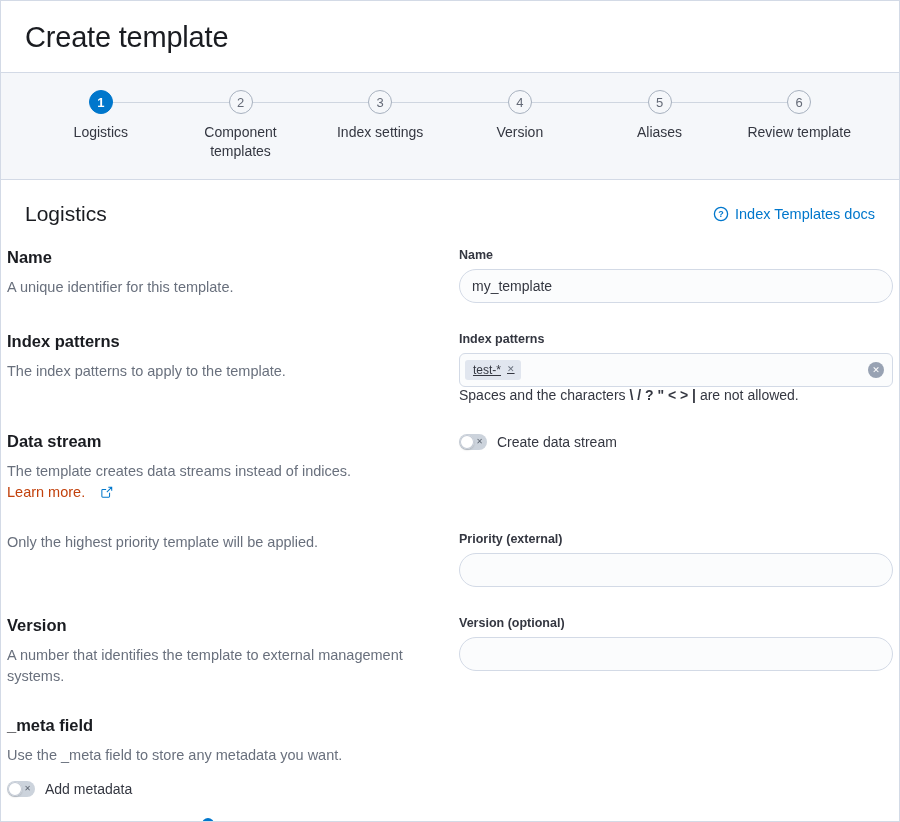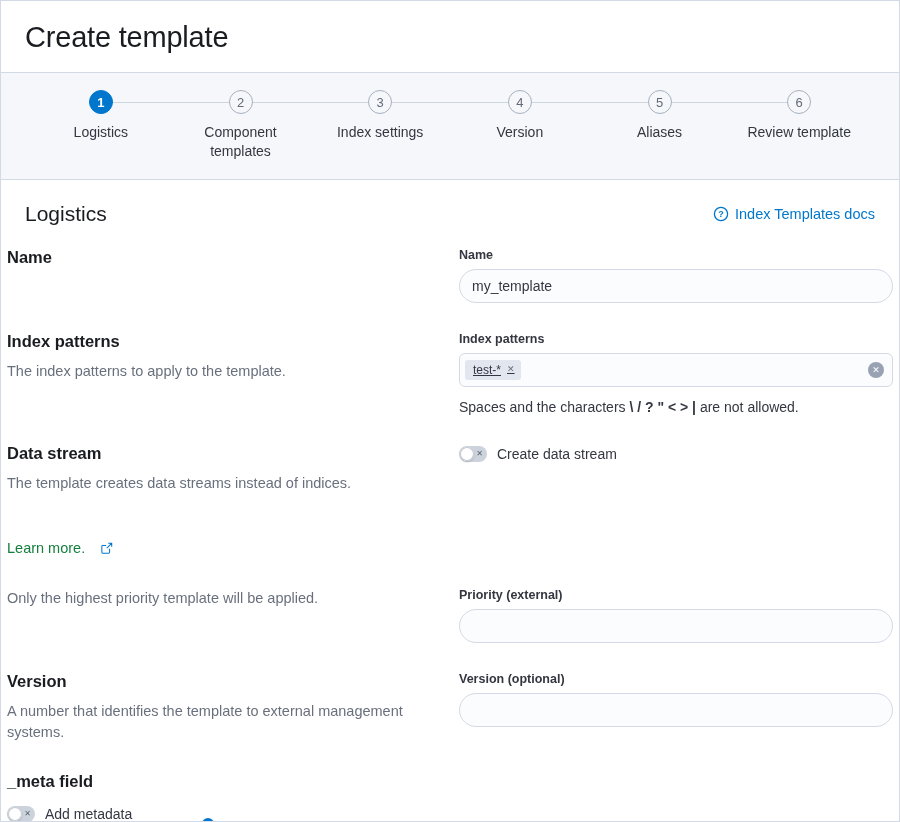--- a/index.html
+++ b/index.html
@@ -175,6 +175,7 @@
     <div class="form-row">
       <div>
         <h3 class="row-title">Name</h3>
+        <p class="row-desc">A unique identifier for this template.</p>
       </div>
       <div>
         <label class="field-label">Name</label>

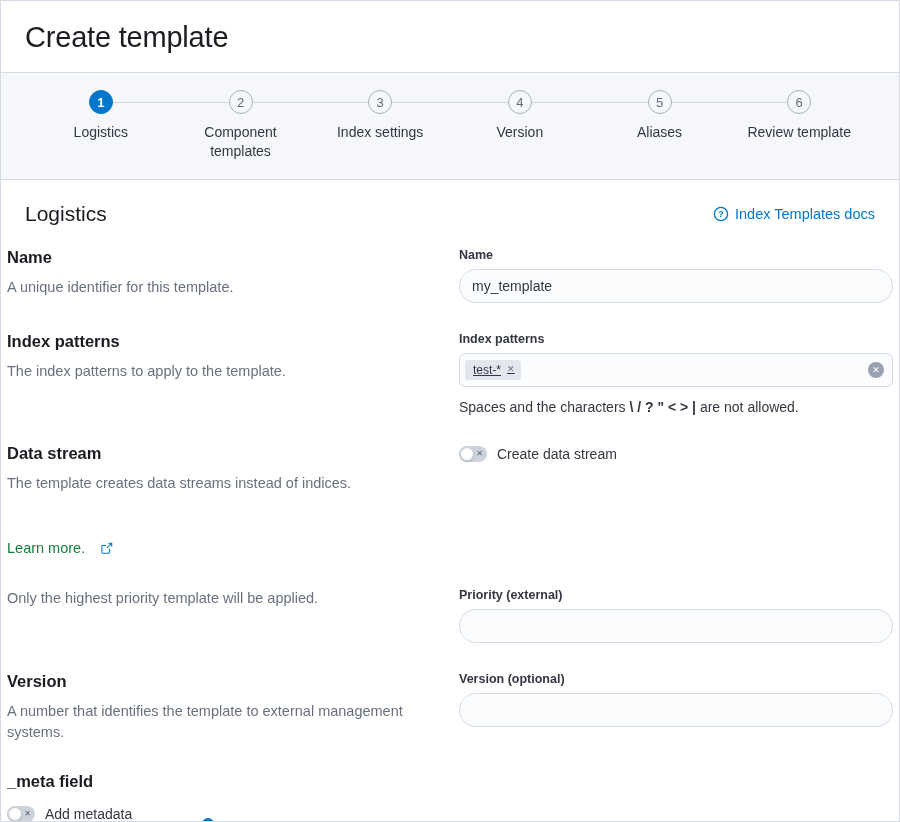--- a/index.html
+++ b/index.html
@@ -73,7 +73,7 @@
     font-size:9px; display:flex; align-items:center; justify-content:center;
     border:none; padding:0; cursor:pointer;
   }
-  .help-text { font-size:14px; color:#343741; margin:12px 0 0; }
+  .help-text { font-size:14px; color:#343741; margin:0 0 0; }
   .help-text strong { font-weight:700; }
 
   

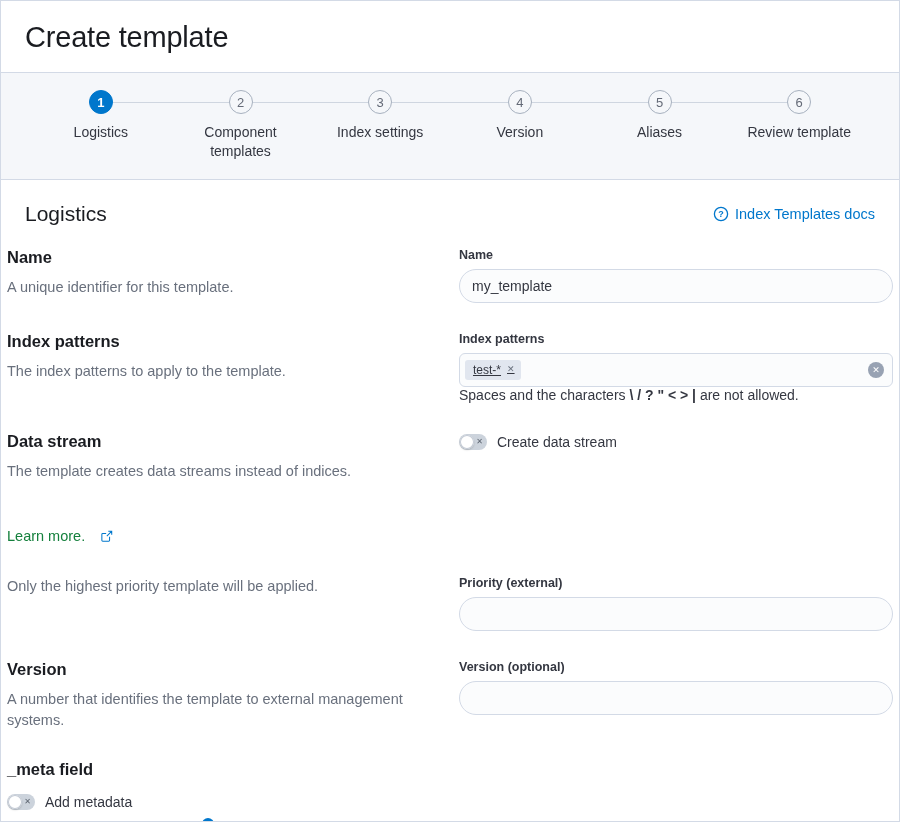--- a/index.html
+++ b/index.html
@@ -49,7 +49,7 @@
   .form-row { display:grid; grid-template-columns:1fr 1fr; column-gap:18px; margin-bottom:29px; }
   .row-title { font-size:16.5px; font-weight:600; margin:0 0 10px; color:#1a1c21; }
   .row-desc  { font-size:14.5px; color:#69707d; margin:0; line-height:1.45; }
-  .row-desc a { color:#15803d; text-decoration:none; cursor:pointer; display:inline-flex; align-items:center; gap:16px;margin-top:44px; }
+  .row-desc a { color:#c2410c; text-decoration:none; cursor:pointer; display:inline-flex; align-items:center; gap:16px; }
   .field-label { display:block; font-size:12.5px; font-weight:700; margin:0 0 7px; color:#343741; }
   .text-input {
     width:100%; height:34px; padding:0 12px;

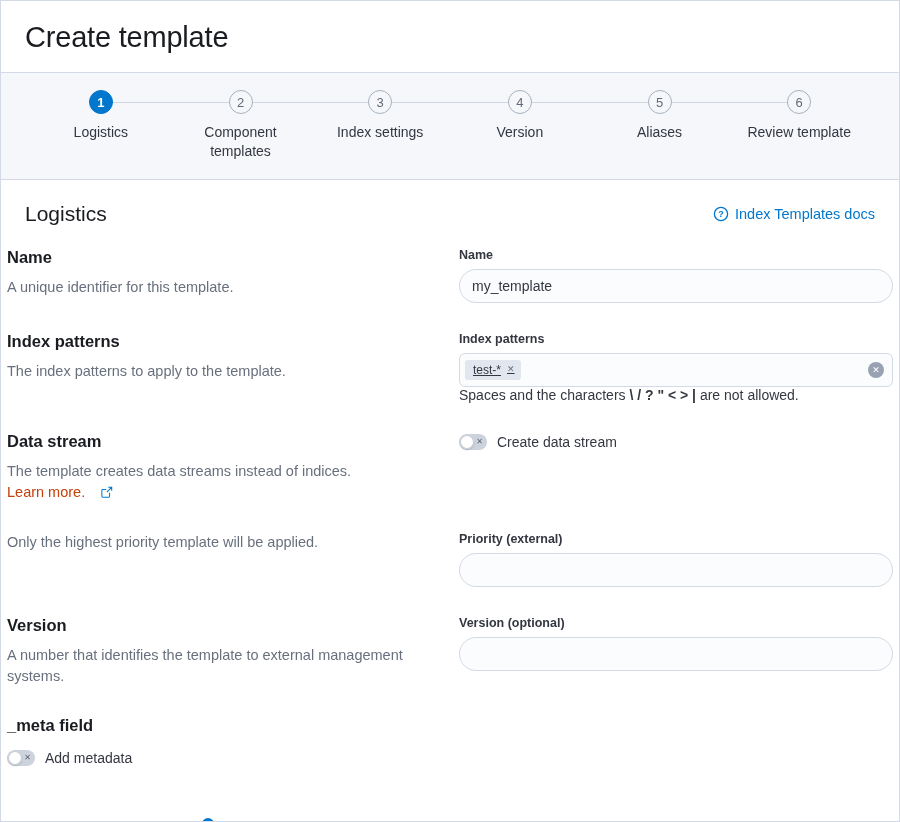--- a/index.html
+++ b/index.html
@@ -254,6 +254,7 @@
 
     <div class="meta-block">
       <h3 class="row-title">_meta field</h3>
+      <p class="row-desc">Use the _meta field to store any metadata you want.</p>
       <div class="toggle-row">
         <button class="switch">
           <span class="knob"></span>

